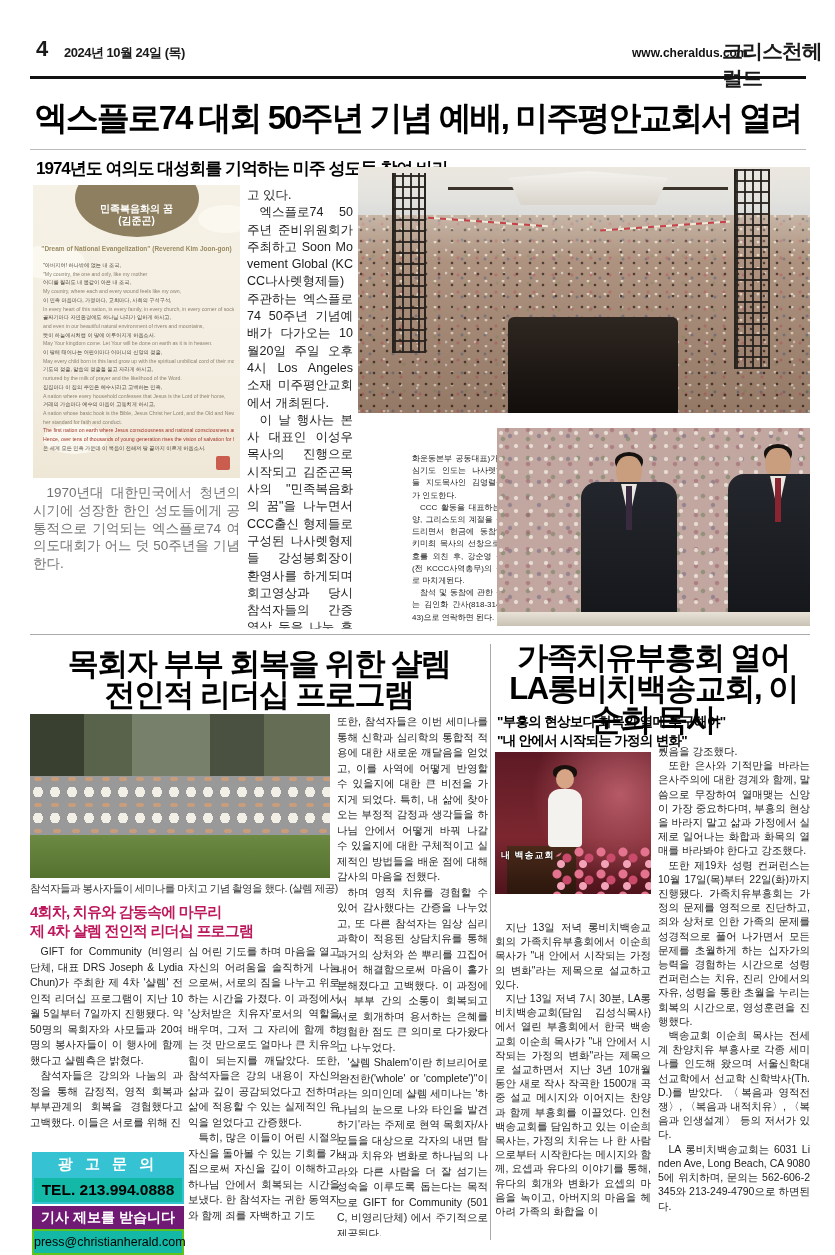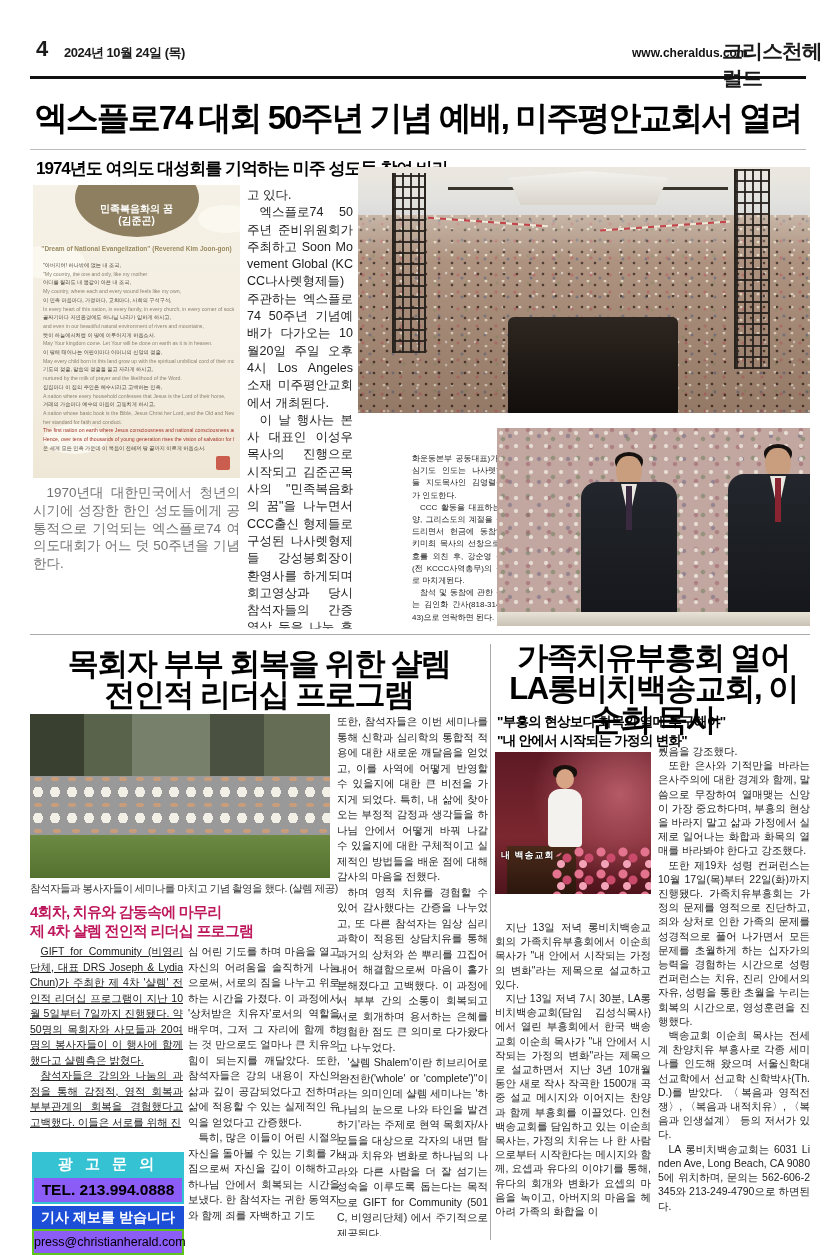--- a/index.html
+++ b/index.html
@@ -232,7 +232,7 @@
     <div>제 4차 샬렘 전인적 리더십 프로그램</div>
   </div>
 
-  <div class="abs col body-b" style="left:30px;top:944px;width:153px;height:202px;text-decoration:underline;">
+  <div class="abs col body-b" style="left:30px;top:944px;width:153px;height:202px;">
       <p class="para">GIFT for Community (비영리단체, 대표 DRS Joseph &amp; Lydia Chun)가 주최한 제 4차 '샬렘' 전인적 리더십 프로그램이 지난 10월 5일부터 7일까지 진행됐다. 약 50명의 목회자와 사모들과 20여명의 봉사자들이 이 행사에 함께 했다고 샬렘측은 밝혔다.</p>
       <p class="para">참석자들은 강의와 나눔의 과정을 통해 감정적, 영적 회복과 부부관계의 회복을 경험했다고 고백했다. 이들은 서로를 위해 진</p>
     </div>

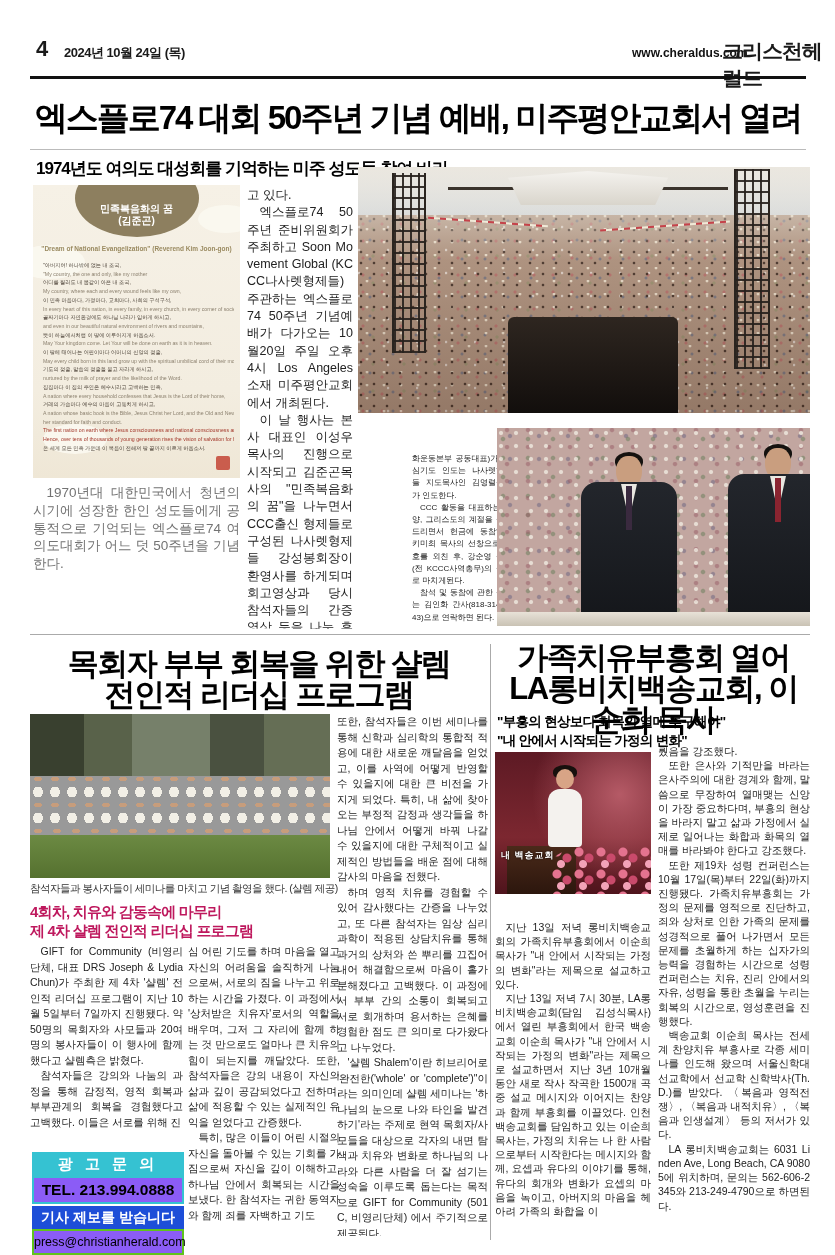--- a/index.html
+++ b/index.html
@@ -109,7 +109,7 @@
   .ad-hdr{color:#fff;font-weight:800;text-align:center;box-sizing:border-box;}
   .ad-hdr.cyan{background:#35c2d2;font-size:15px;letter-spacing:4px;line-height:24px;}
   .ad-hdr.green{background:#1d4ed8;font-size:14px;letter-spacing:0;line-height:23px;}
-  .ad-body{background:#8b5cf6;text-align:center;box-sizing:border-box;color:#000;}
+  .ad-body{background:#14b8a6;text-align:center;box-sizing:border-box;color:#000;}
   .ad-body.cyan{border:2px solid #35c2d2;font-size:15.5px;font-weight:bold;line-height:24px;}
   .ad-body.green{border:2px solid #5fc41c;font-size:12.5px;line-height:22px;}
 </style>

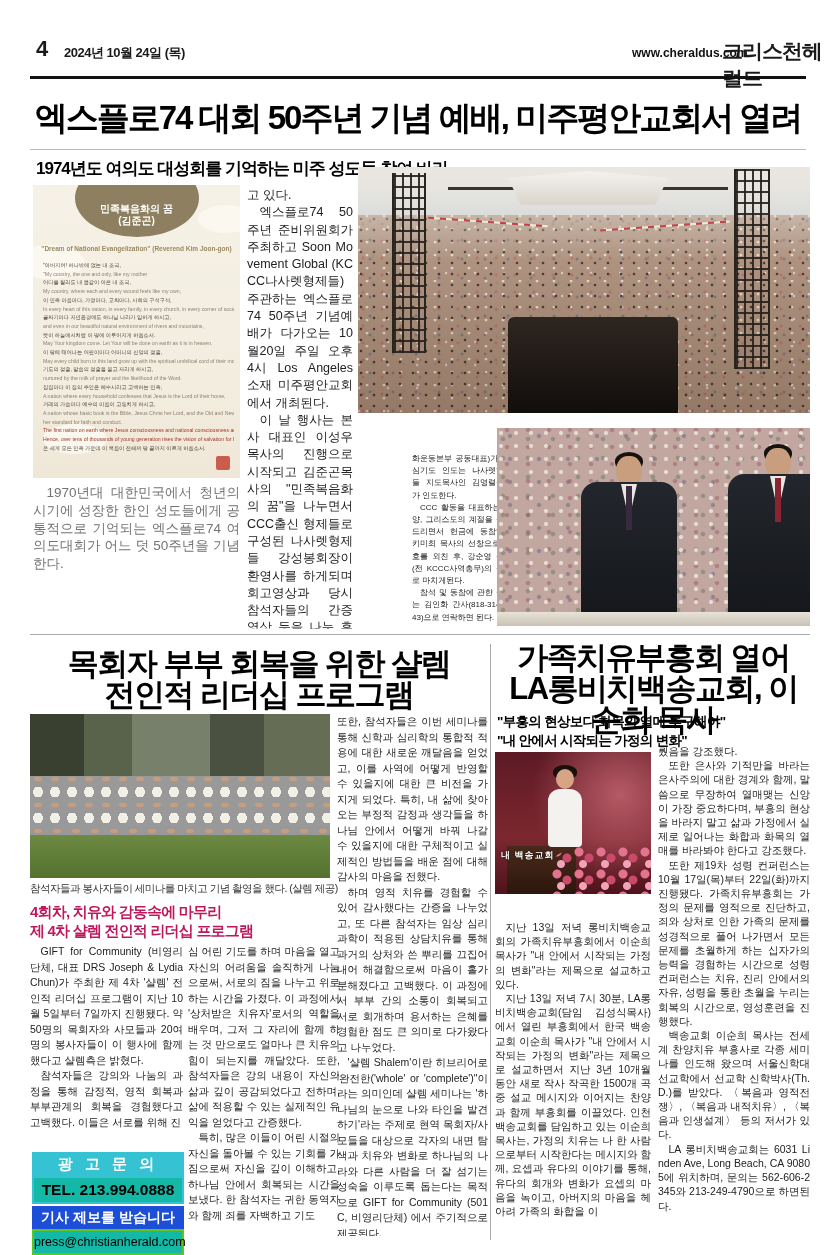--- a/index.html
+++ b/index.html
@@ -108,7 +108,7 @@
   
   .ad-hdr{color:#fff;font-weight:800;text-align:center;box-sizing:border-box;}
   .ad-hdr.cyan{background:#35c2d2;font-size:15px;letter-spacing:4px;line-height:24px;}
-  .ad-hdr.green{background:#1d4ed8;font-size:14px;letter-spacing:0;line-height:23px;}
+  .ad-hdr.green{background:#701a75;font-size:14px;letter-spacing:0;line-height:23px;}
   .ad-body{background:#14b8a6;text-align:center;box-sizing:border-box;color:#000;}
   .ad-body.cyan{border:2px solid #35c2d2;font-size:15.5px;font-weight:bold;line-height:24px;}
   .ad-body.green{border:2px solid #5fc41c;font-size:12.5px;line-height:22px;}

